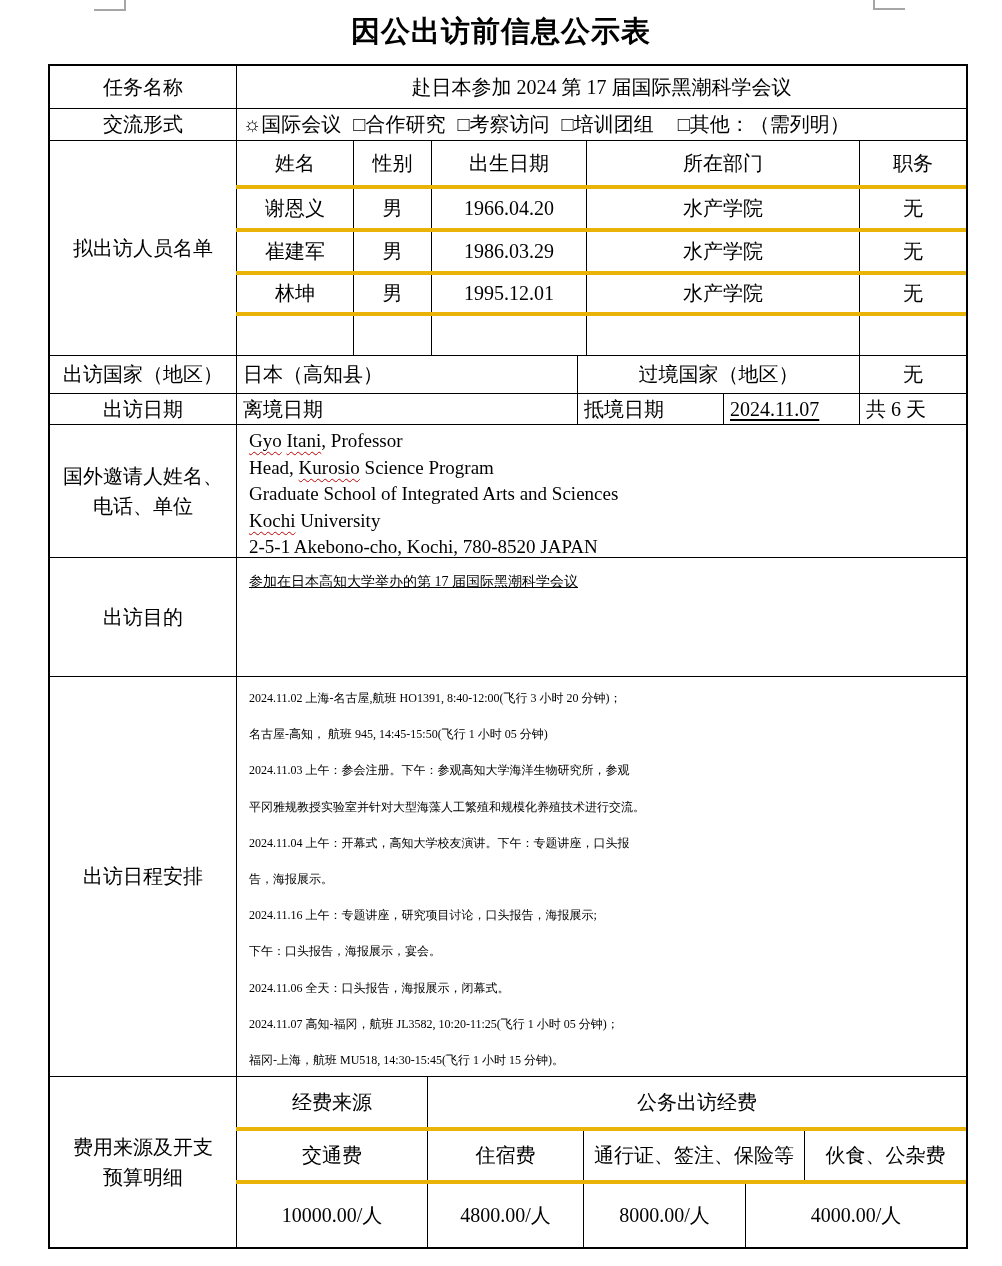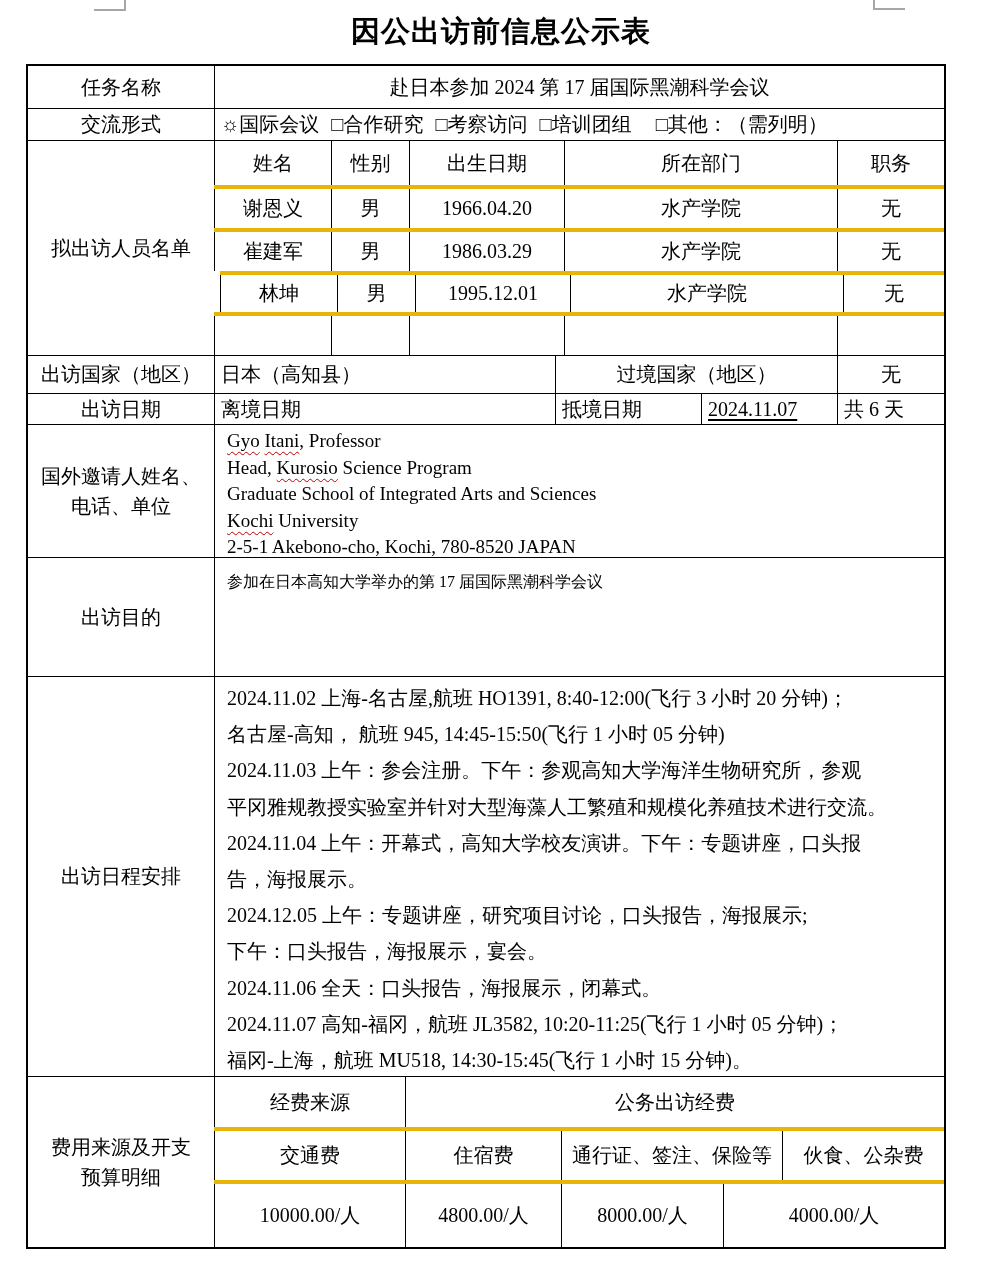--- a/index.html
+++ b/index.html
@@ -17,7 +17,7 @@
   .doc-title { position: absolute; top: 12px; left: 0; width: 100%;
     text-align: center; font-size: 29px; font-weight: bold; letter-spacing: 1px; }
 
-  .form-table { position: absolute; left: 26px; top: 64px; width: 920px;
+  .form-table { position: absolute; left: 48px; top: 64px; width: 920px;
     border: 2px solid #000; background: #fff; }
 
   .row { display: flex; border-top: 1px solid #000; width: 100%; }

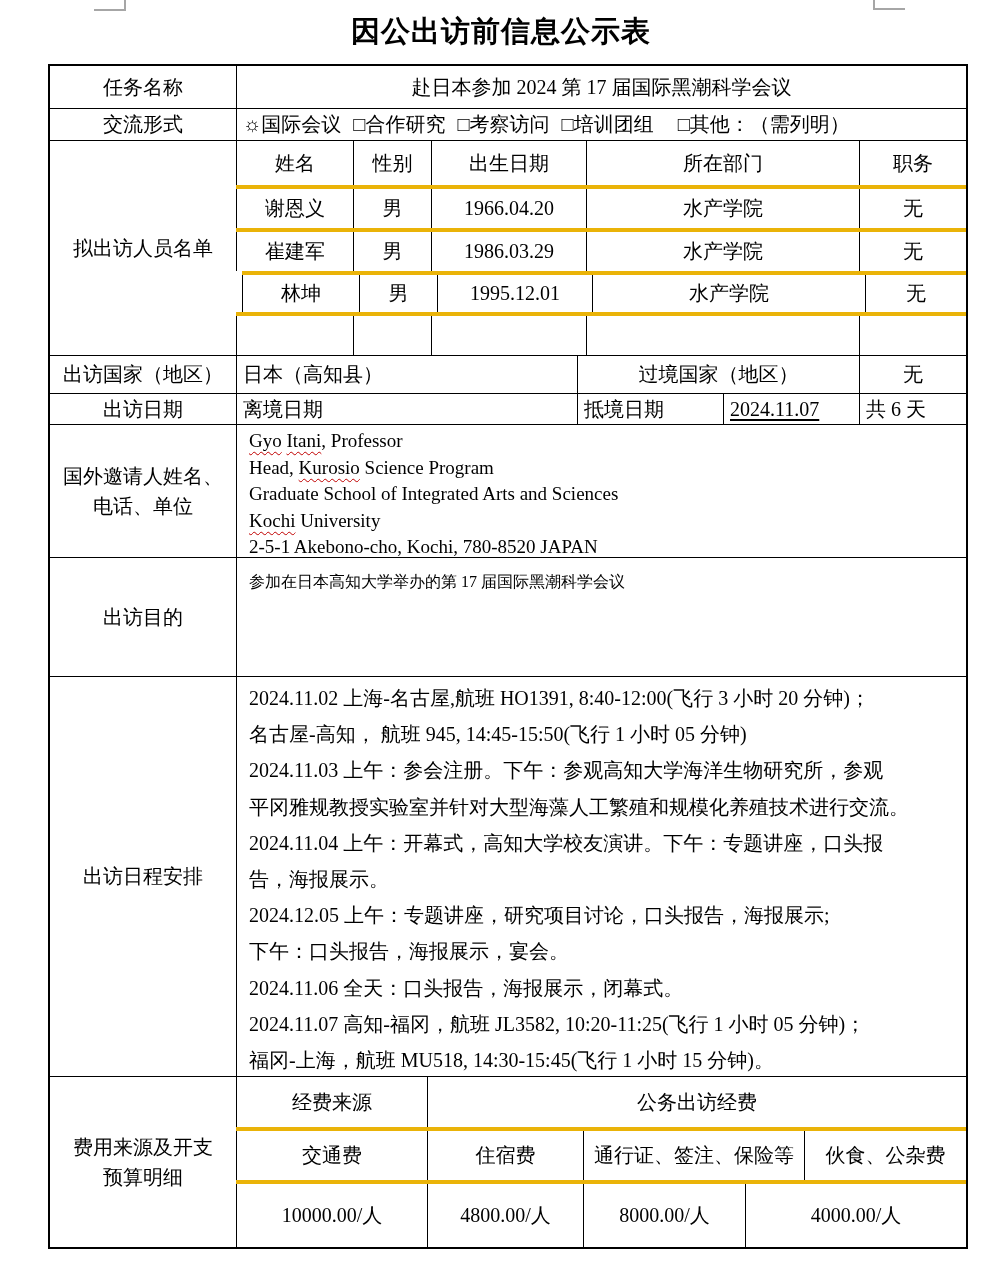--- a/index.html
+++ b/index.html
@@ -47,7 +47,7 @@
   .srow { display: flex; border-top: 4px solid #eab308; }
   .srow.first { border-top: none; }
   .p-h { height: 44px; } .p-r1 { height: 43px; } .p-r2 { height: 43px; }
-  .p-r3 { height: 41px; margin-left: 6px; } .p-r4 { height: 43px; }
+  .p-r3 { height: 41px; } .p-r4 { height: 43px; }
   .pc-name { width: 117px; flex: none; }
   .pc-gender { width: 78px; flex: none; }
   .pc-birth { width: 155px; flex: none; }

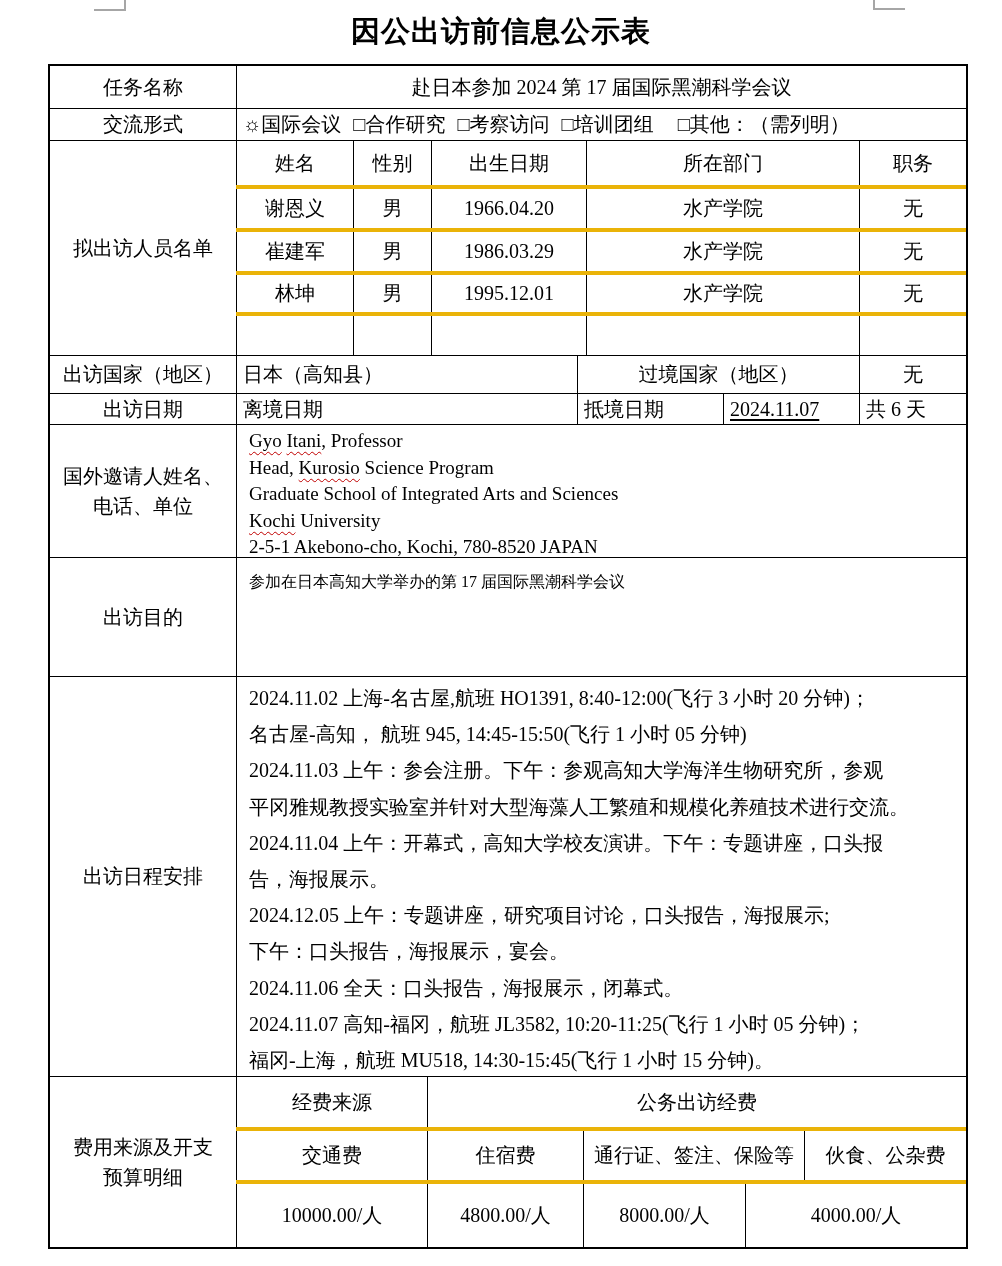--- a/index.html
+++ b/index.html
@@ -76,7 +76,7 @@
 
   .block { display: block; padding: 2px 10px 0 12px; text-align: left; }
   .inviter-text { font-size: 19px; line-height: 26.5px; padding-top: 3px; }
-  .purpose-text { font-size: 16px; line-height: 30px; padding-top: 9px; }
+  .purpose-text { font-size: 14px; line-height: 30px; padding-top: 9px; text-decoration: underline; }
   .schedule-text { font-size: 20px; line-height: 36.2px; padding-top: 3px; }
 
   .label-stack { line-height: 30px; text-align: center; }

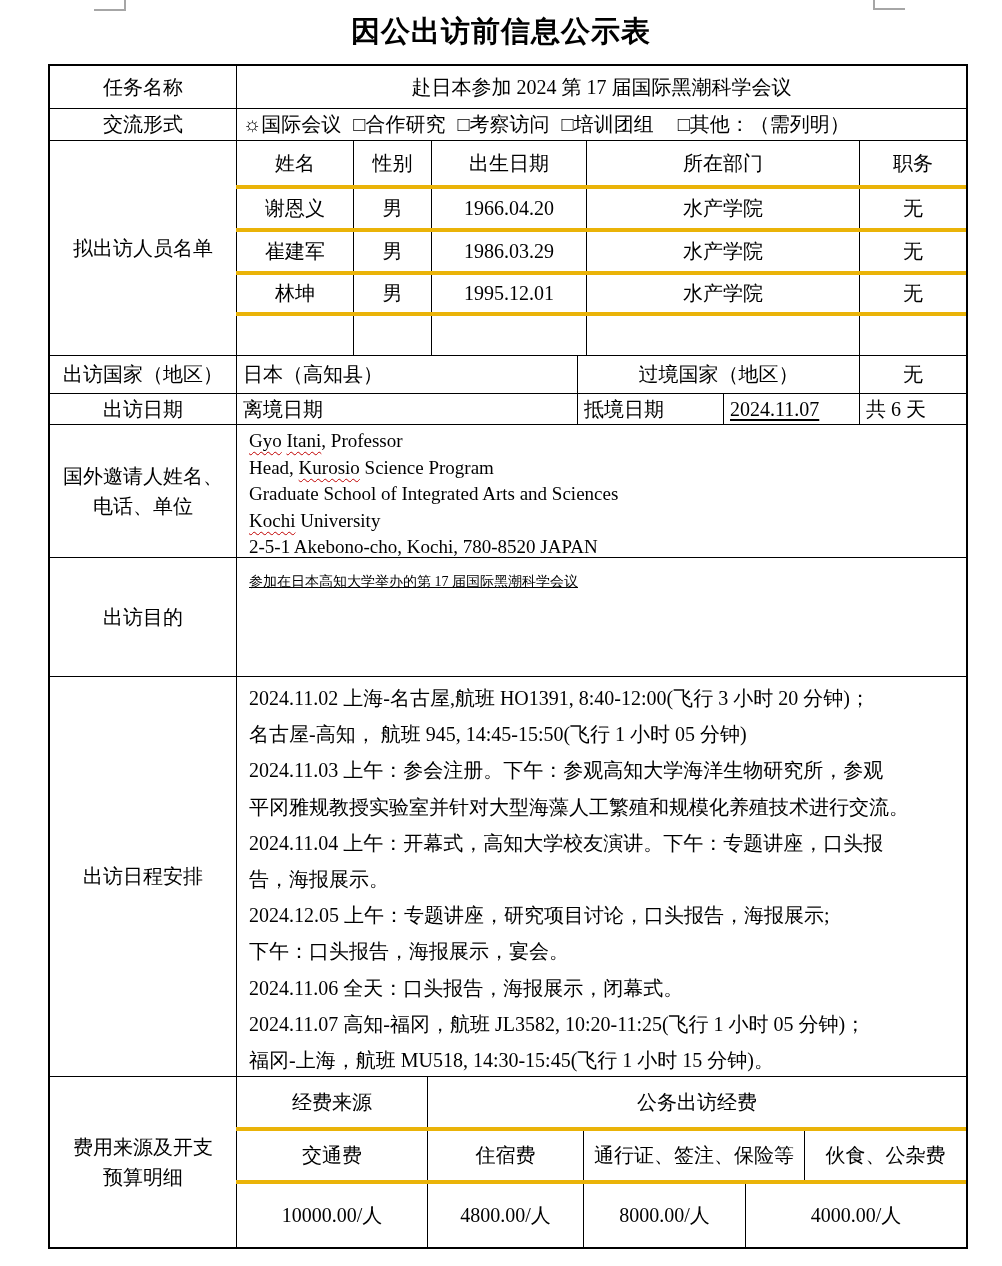--- a/index.html
+++ b/index.html
@@ -77,7 +77,7 @@
   .block { display: block; padding: 2px 10px 0 12px; text-align: left; }
   .inviter-text { font-size: 19px; line-height: 26.5px; padding-top: 3px; }
   .purpose-text { font-size: 14px; line-height: 30px; padding-top: 9px; text-decoration: underline; }
-  .schedule-text { font-size: 20px; line-height: 36.2px; padding-top: 3px; }
+  .schedule-text { font-size: 12px; line-height: 36.2px; padding-top: 3px; }
 
   .label-stack { line-height: 30px; text-align: center; }
 

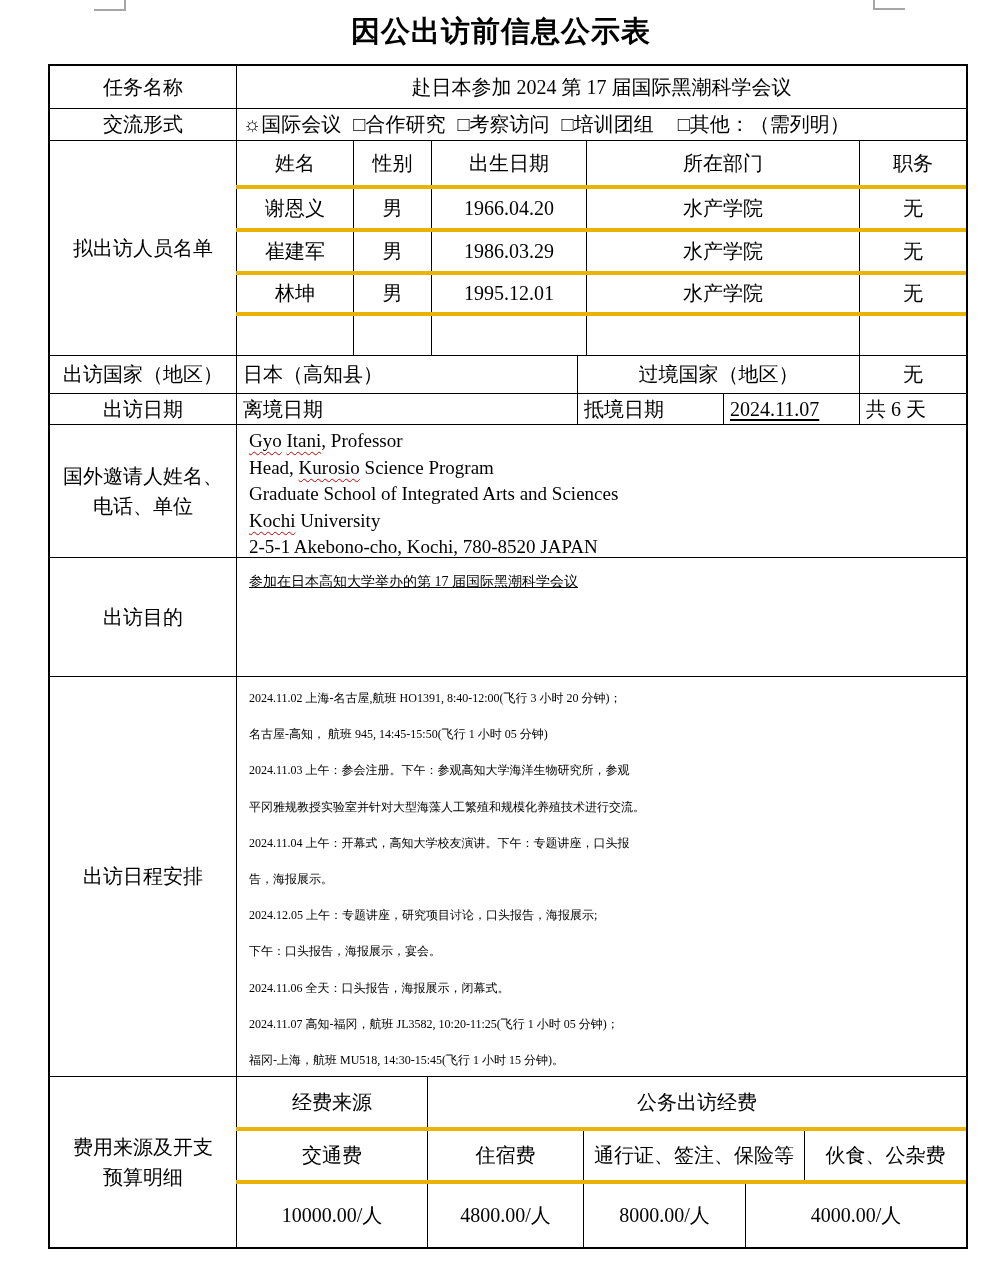--- a/index.html
+++ b/index.html
@@ -199,7 +199,7 @@
       <div>平冈雅规教授实验室并针对大型海藻人工繁殖和规模化养殖技术进行交流。</div>
       <div>2024.11.04 上午：开幕式，高知大学校友演讲。下午：专题讲座，口头报</div>
       <div>告，海报展示。</div>
-      <div>2024.12.05 上午：专题讲座，研究项目讨论，口头报告，海报展示;</div>
+      <div>2024.11.16 上午：专题讲座，研究项目讨论，口头报告，海报展示;</div>
       <div>下午：口头报告，海报展示，宴会。</div>
       <div>2024.11.06 全天：口头报告，海报展示，闭幕式。</div>
       <div>2024.11.07 高知-福冈，航班 JL3582, 10:20-11:25(飞行 1 小时 05 分钟)；</div>

